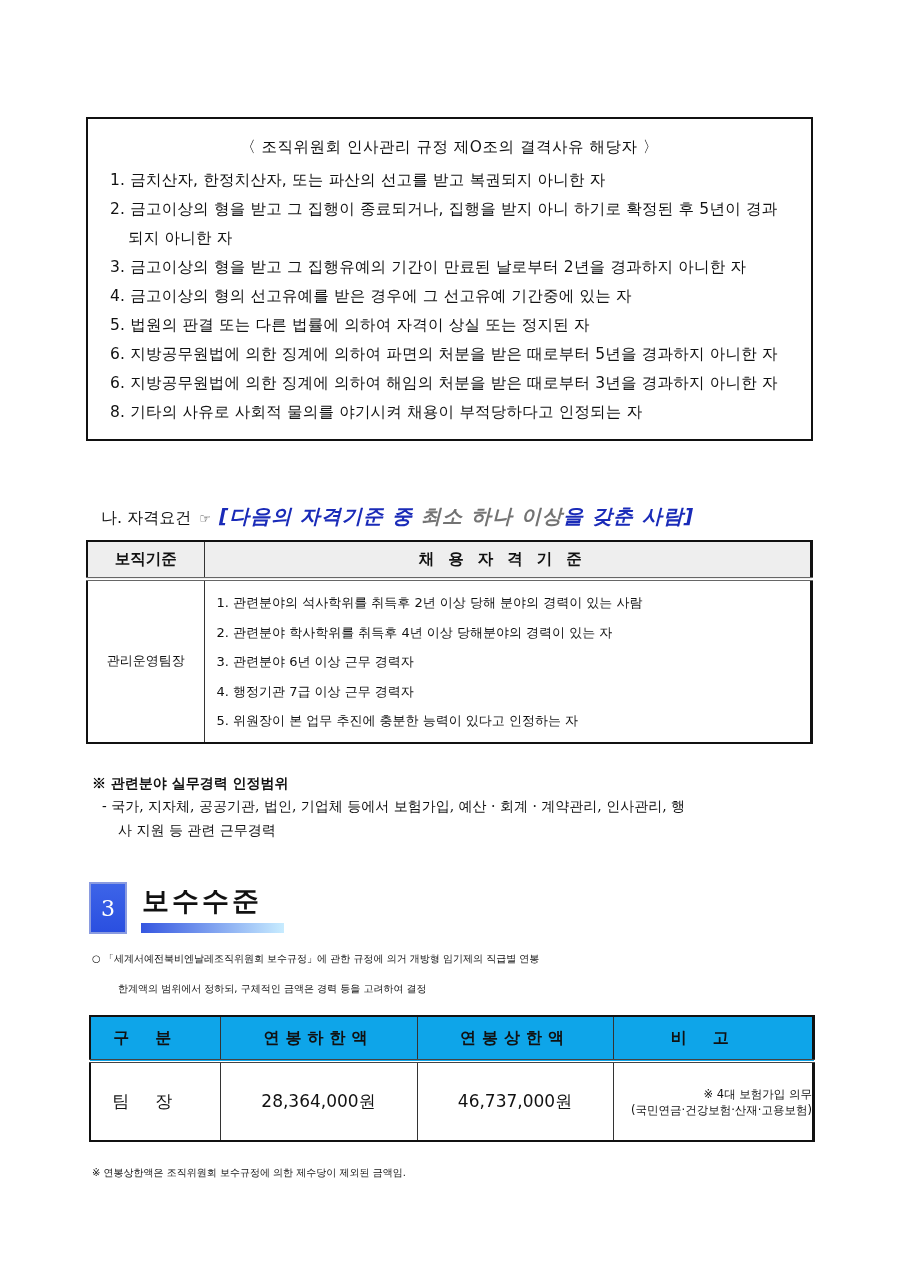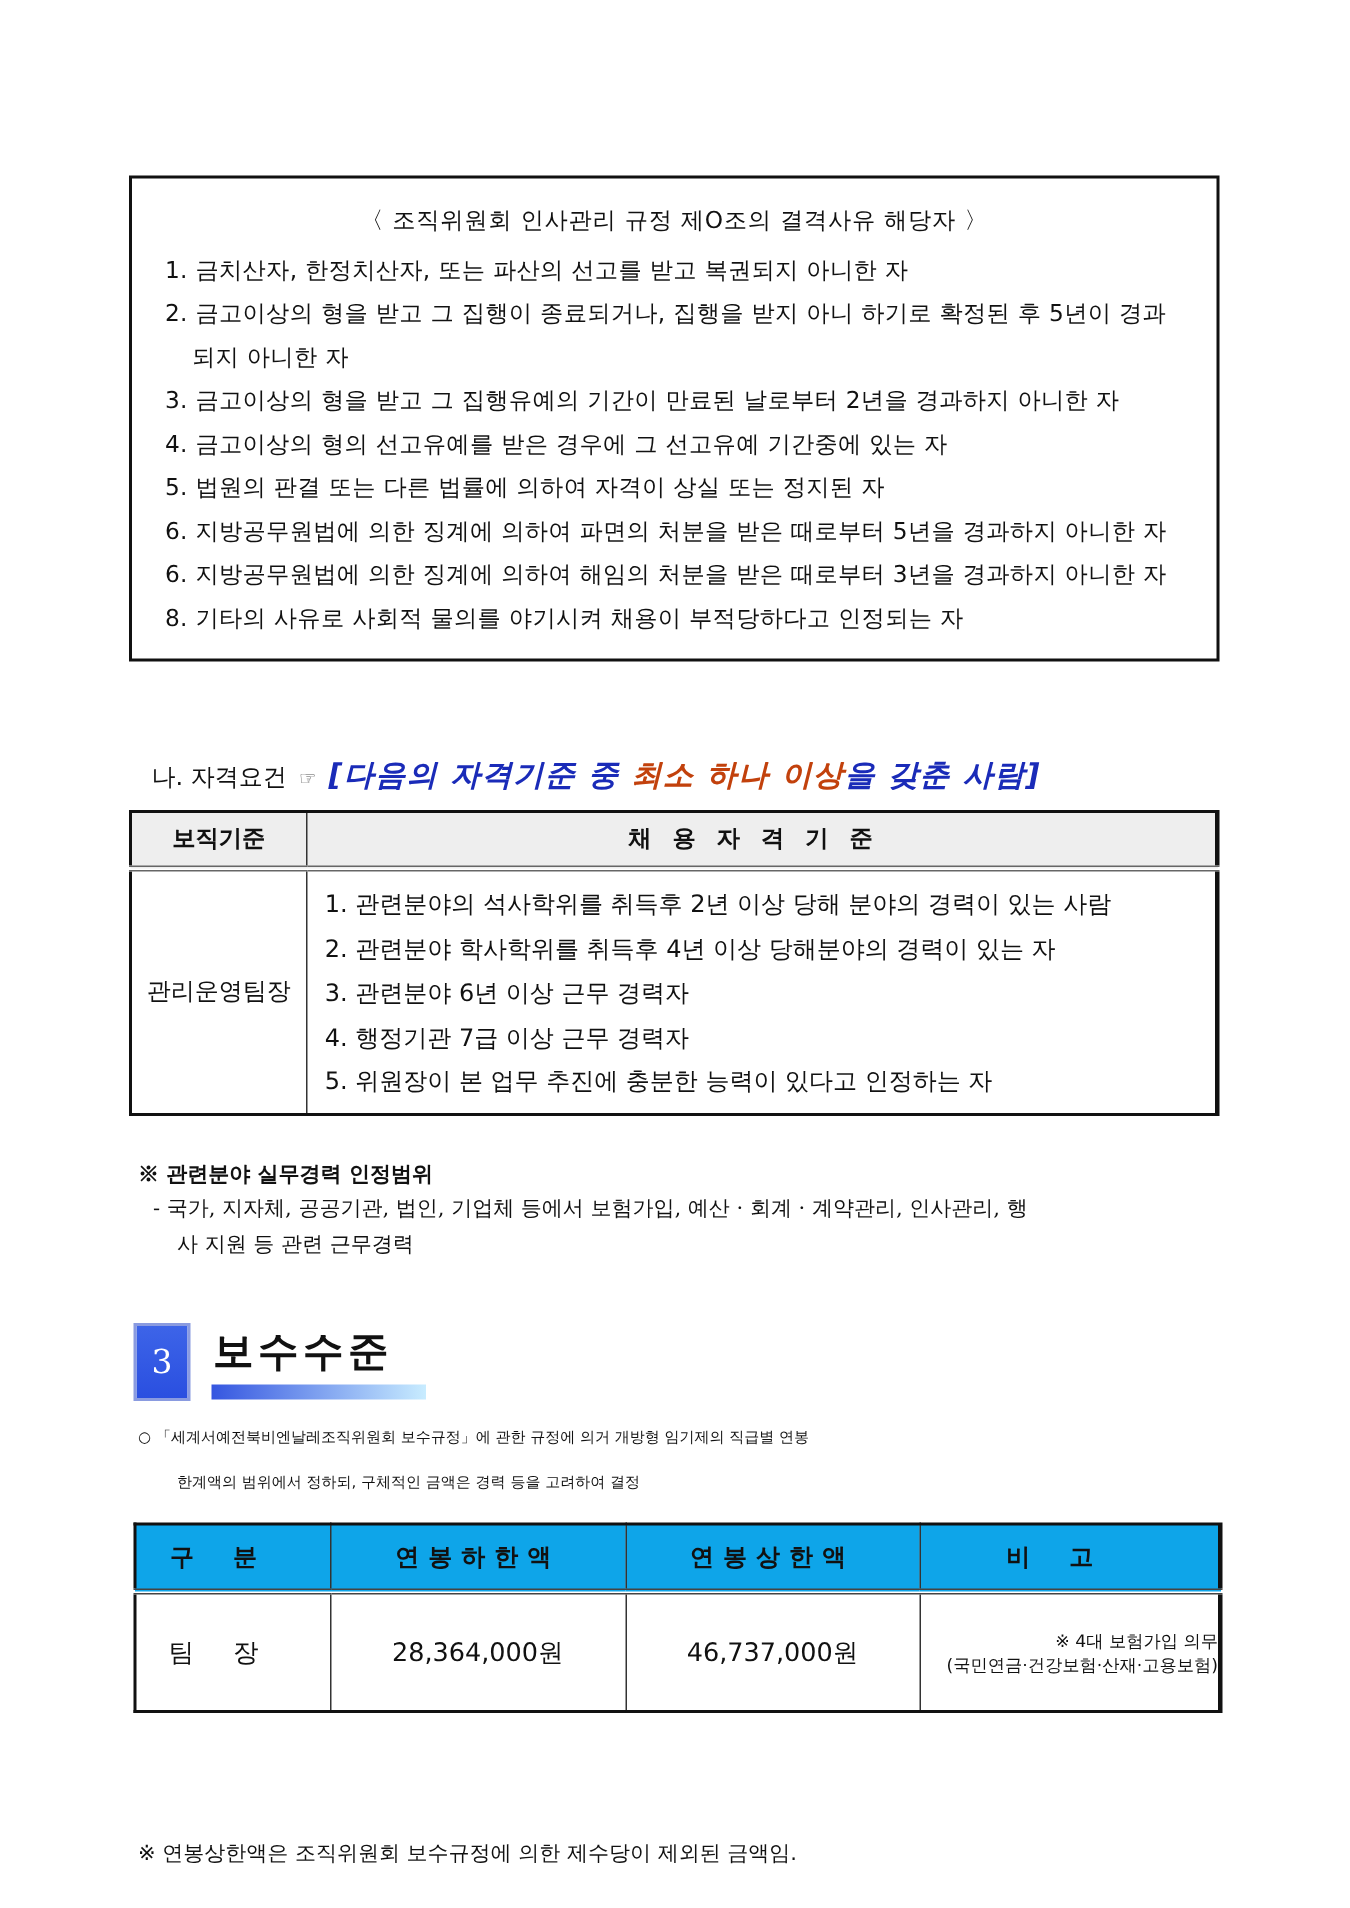--- a/index.html
+++ b/index.html
@@ -37,7 +37,7 @@
     font-weight: bold; font-style: italic; font-size: 20px;
     color: #1a2bb8; letter-spacing: 1px;
   }
-  .qual-heading .em .red { color: #c2410c; }
+  .qual-heading .em .red { color: #737373; }
 
   
   .qual-table {

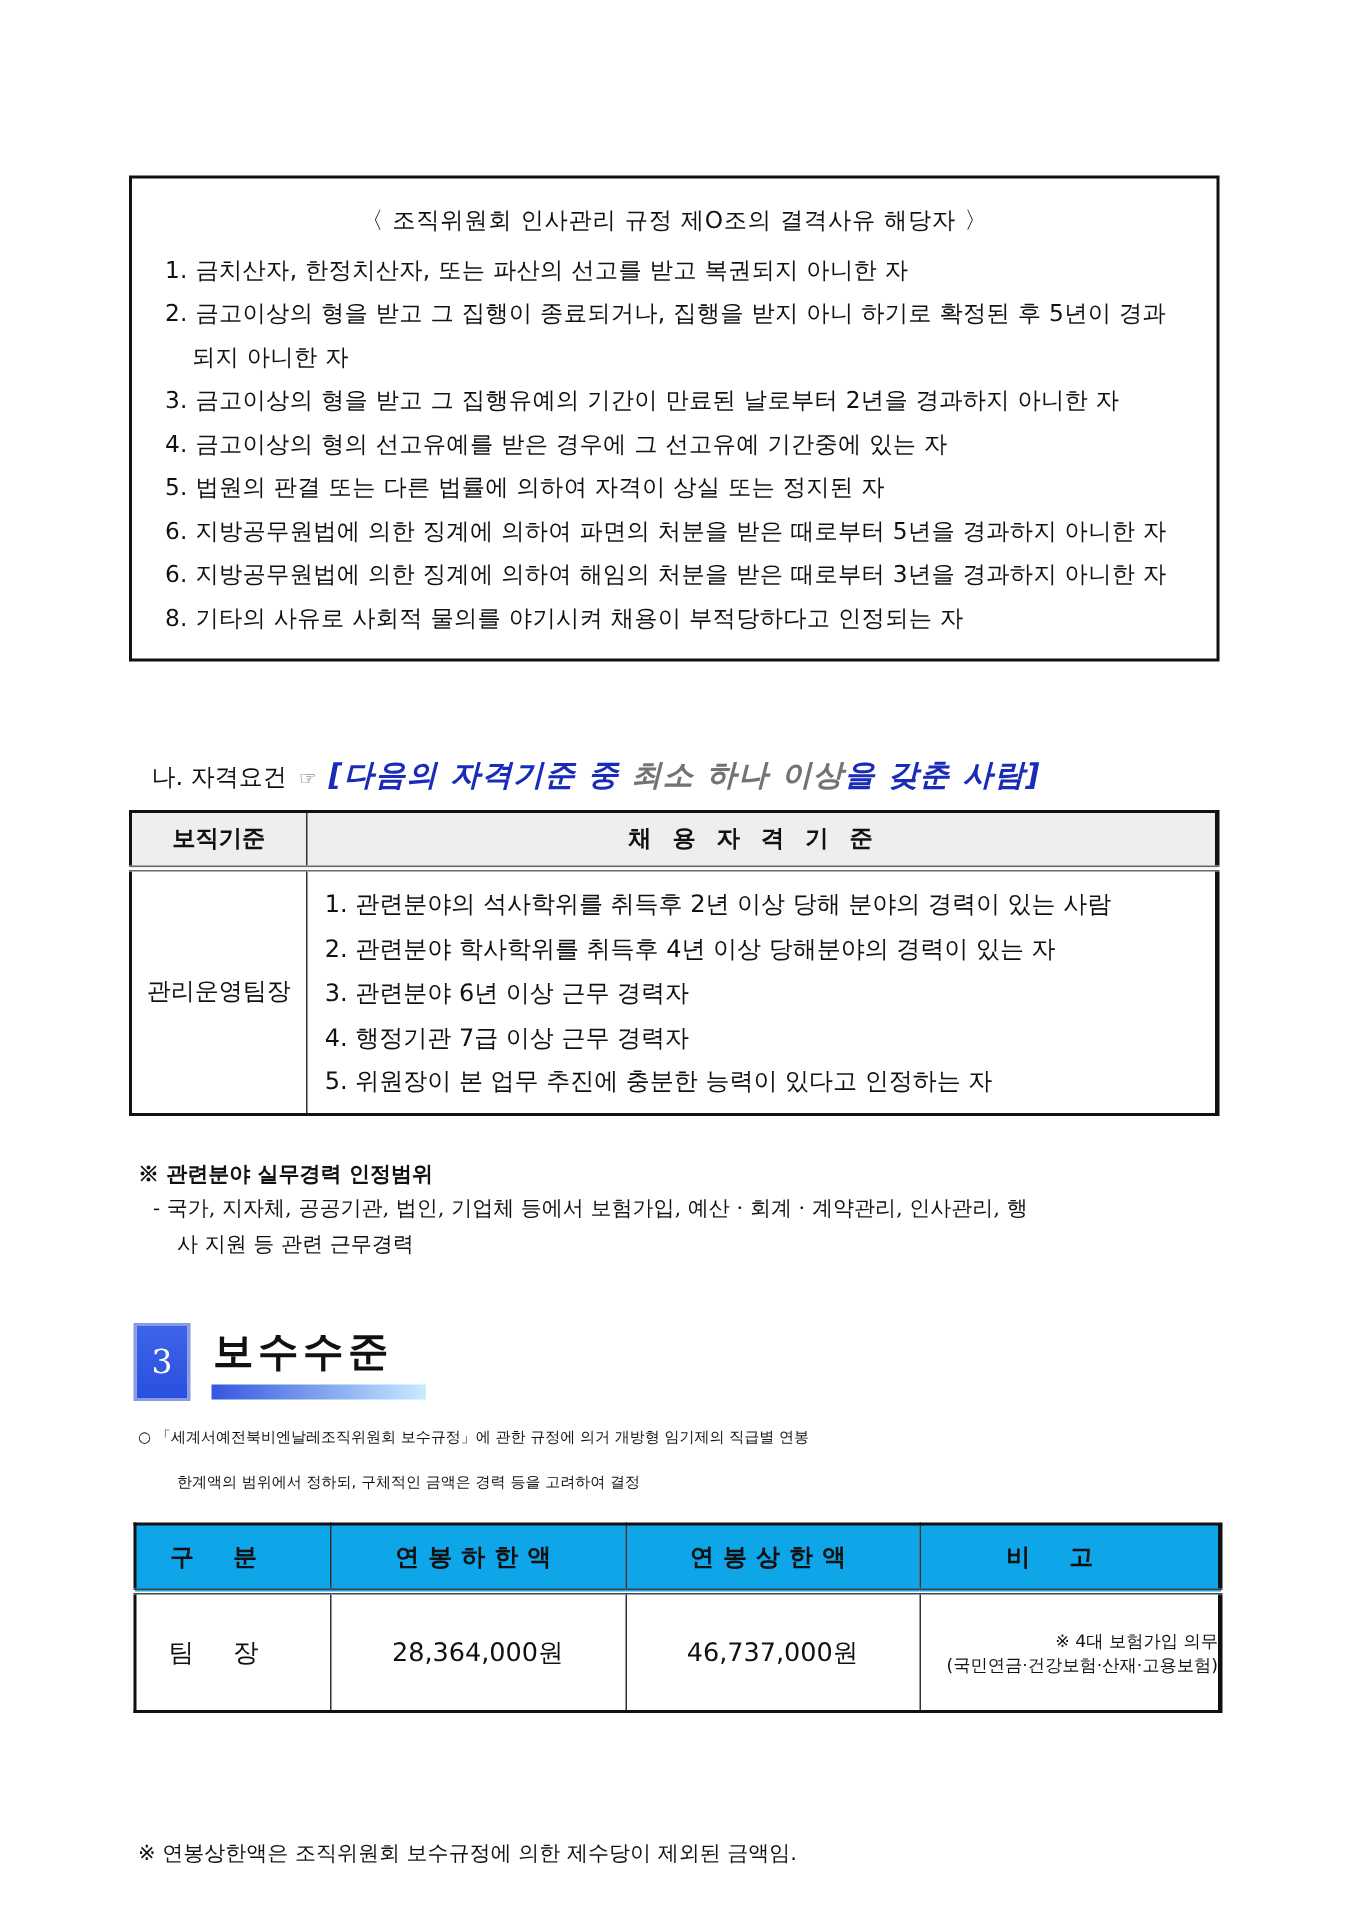--- a/index.html
+++ b/index.html
@@ -52,7 +52,7 @@
   }
   .qual-table th.c1 { width: 117px; }
   .qual-table th.c2 { letter-spacing: 14px; }
-  .qual-table td { font-size: 16px; border-right: 1px solid #333; vertical-align: middle; margin-top: 16px; }
+  .qual-table td { font-size: 13px; border-right: 1px solid #333; vertical-align: middle; margin-top: 16px; }
   .qual-table td.pos { text-align: center; width: 117px; }
   .qual-table td.crit { padding: 7px 0 6px 12px; }
   .crit-item { line-height: 29.5px; white-space: nowrap; }

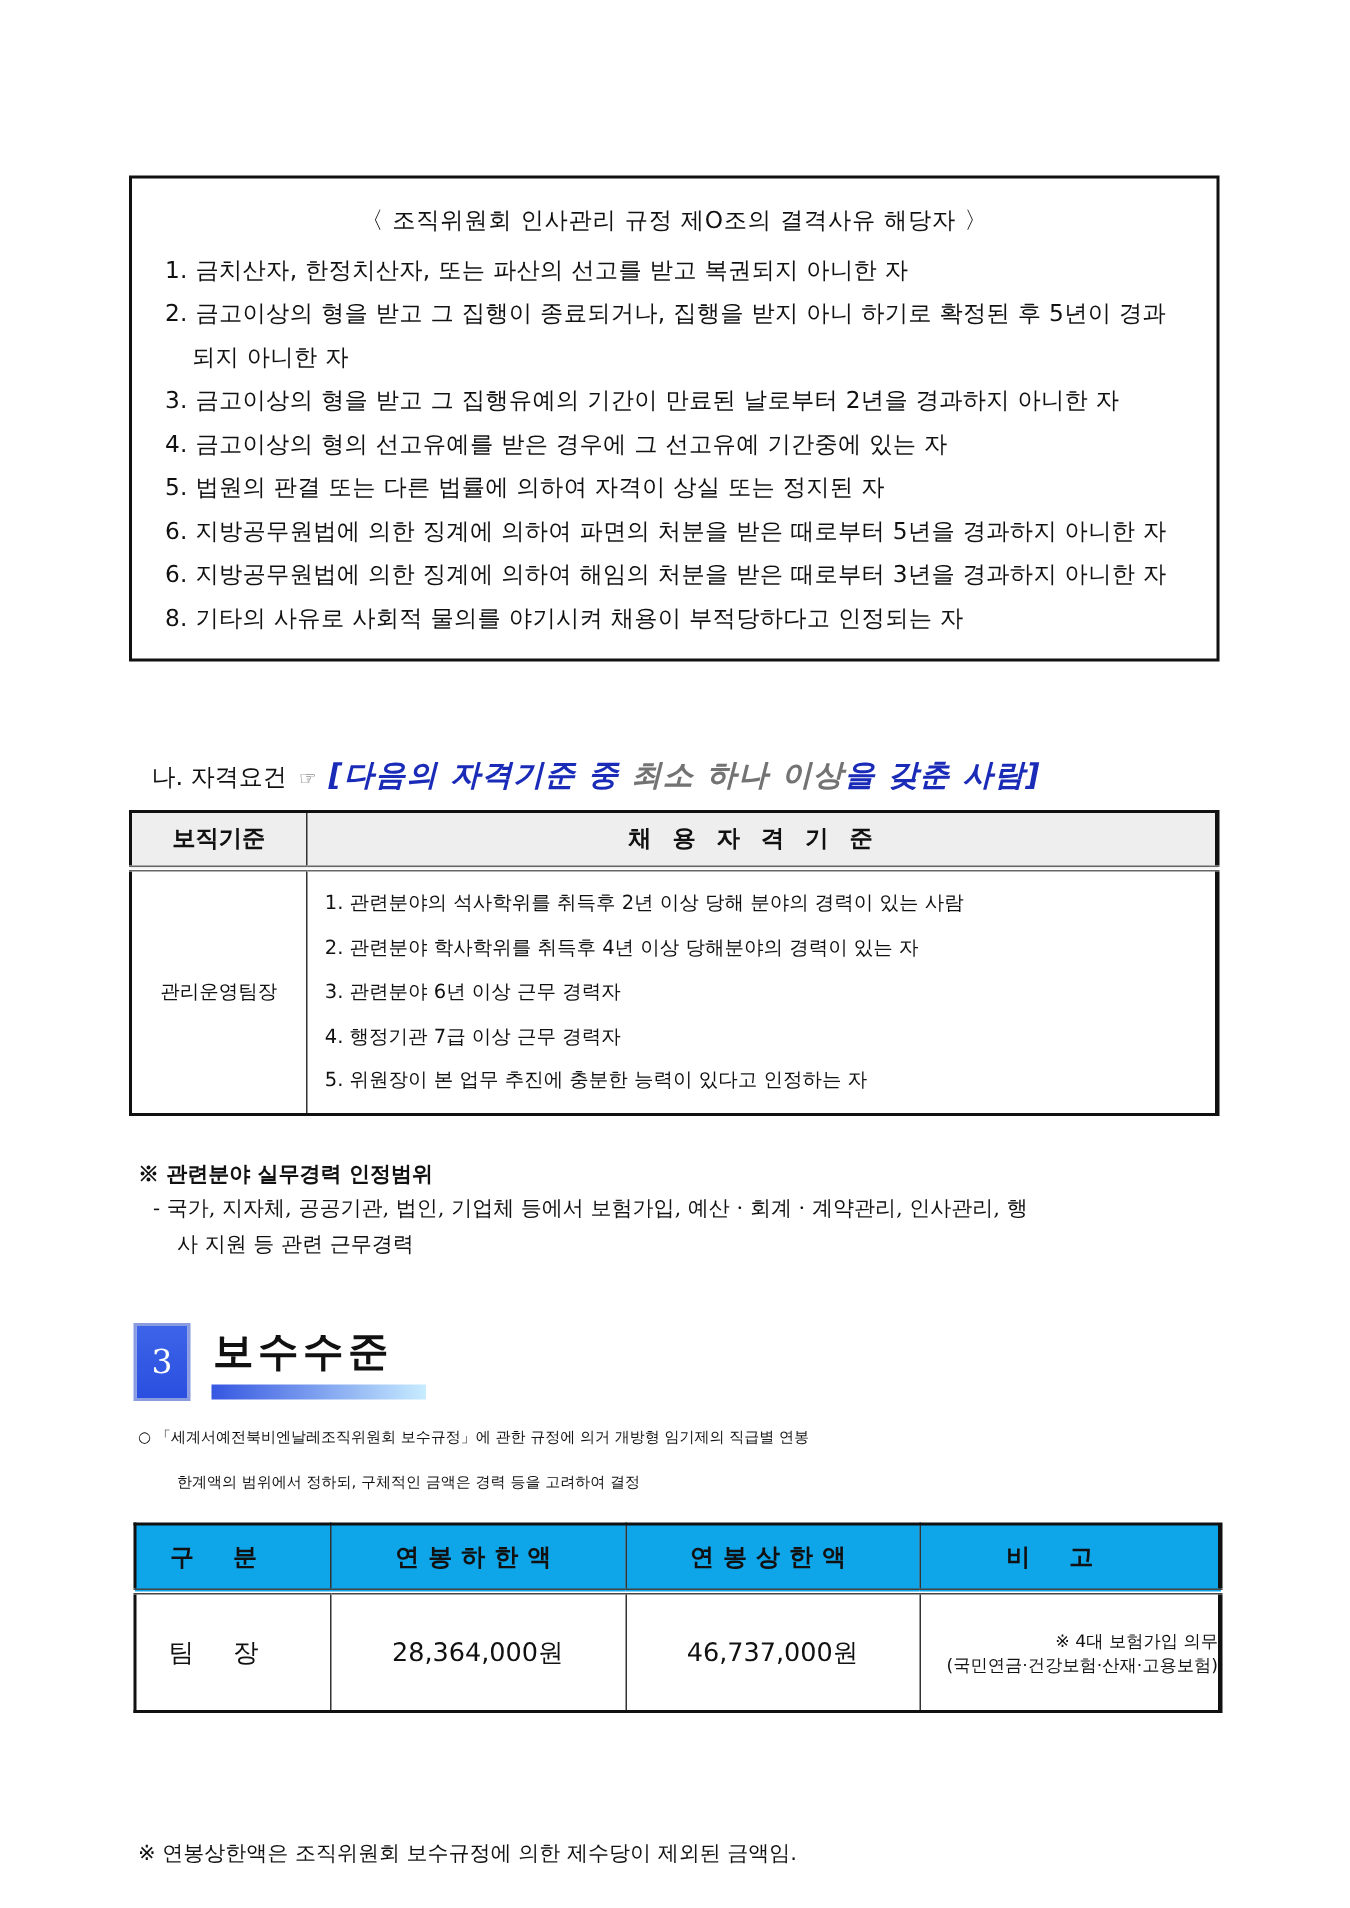--- a/index.html
+++ b/index.html
@@ -105,7 +105,7 @@
   .sal-table .w3 { width: 196px; }
   .sal-table td.remark { text-align: right; font-size: 11.5px; padding-left: 10px; line-height: 16px; }
   .spaced-wide { letter-spacing: 26px; }
-  .footnote { position: absolute; left: 92px; top: 1227px; font-size: 14px; }
+  .footnote { position: absolute; left: 92px; top: 1166px; font-size: 10px; }
 </style>
 </head>
 <body>

